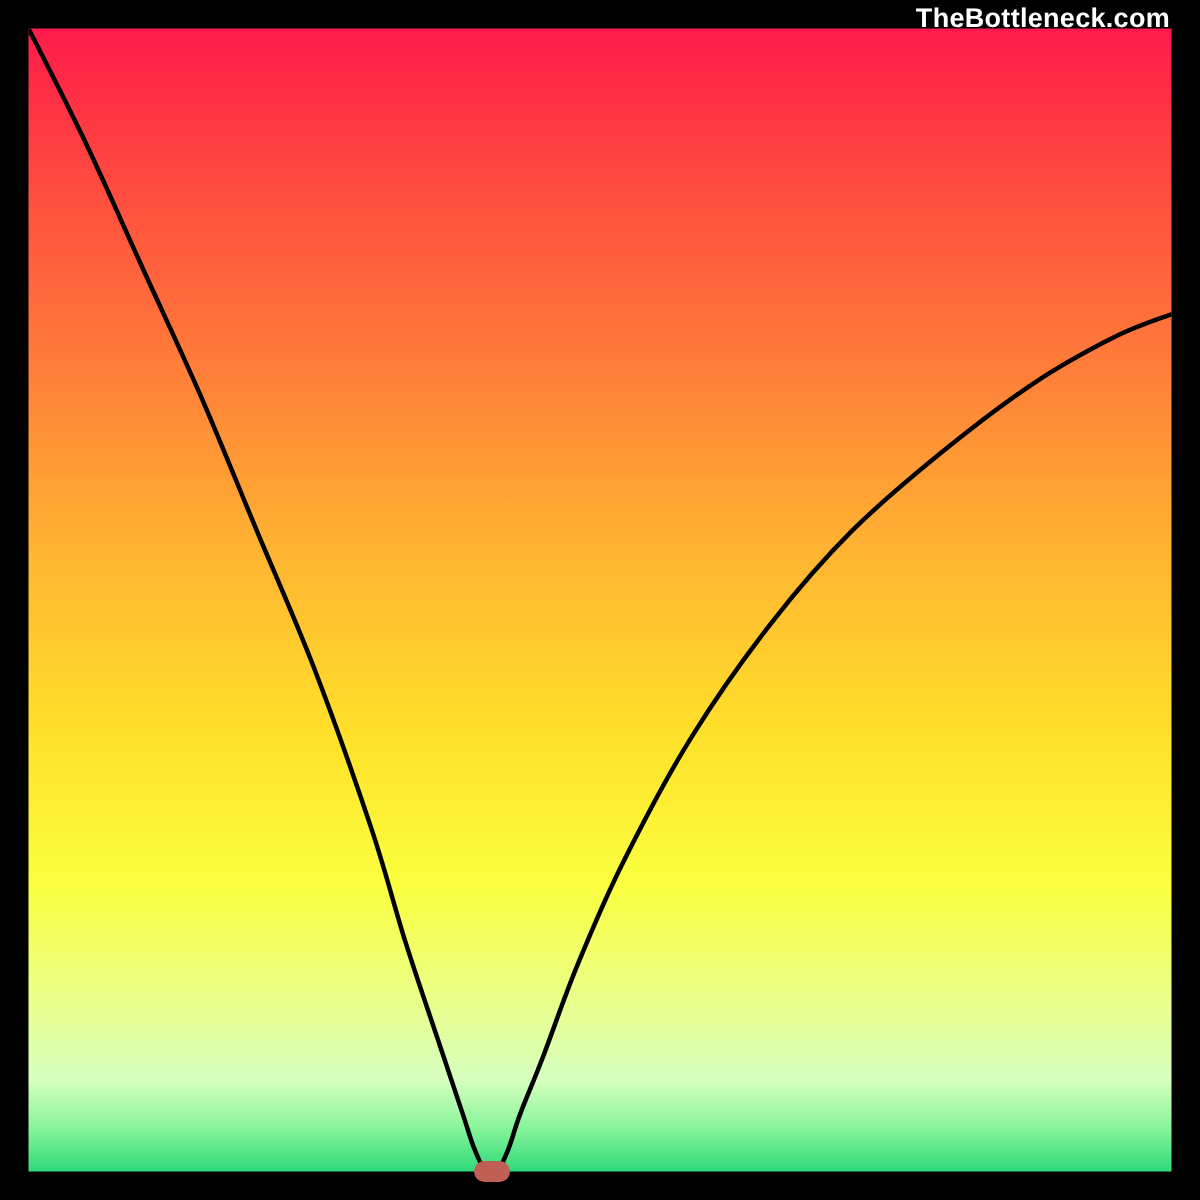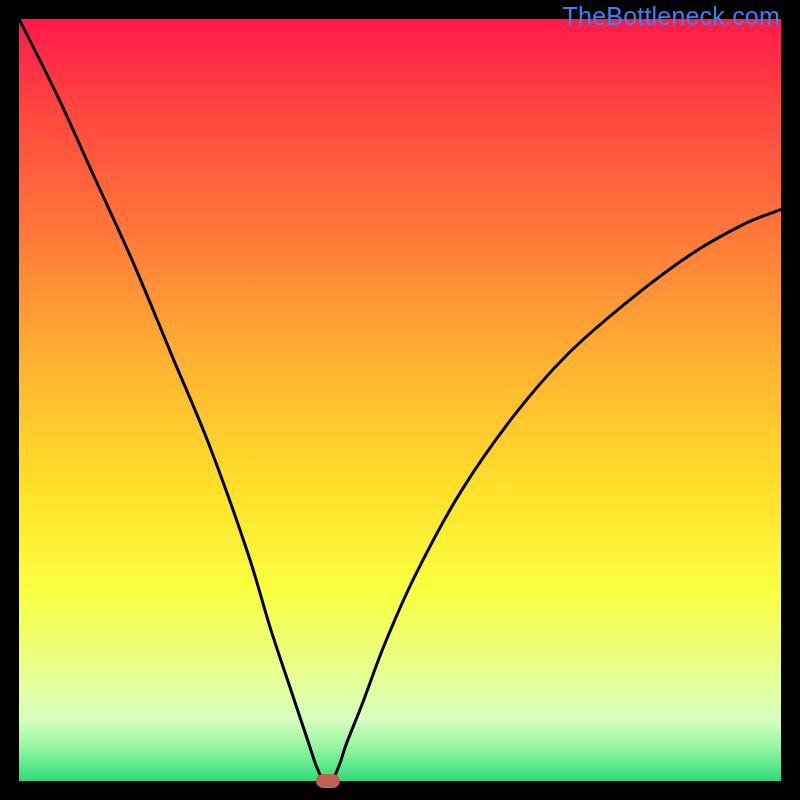--- a/index.html
+++ b/index.html
@@ -43,9 +43,9 @@
     position: absolute;
     top: 2px;
     right: 20px;
-    color: #3b82f6;
-    font-size: 25px;
-    font-weight: 400;
+    color: #ffffff;
+    font-size: 18px;
+    font-weight: 700;
     letter-spacing: 0.2px;
     user-select: none;
   }

